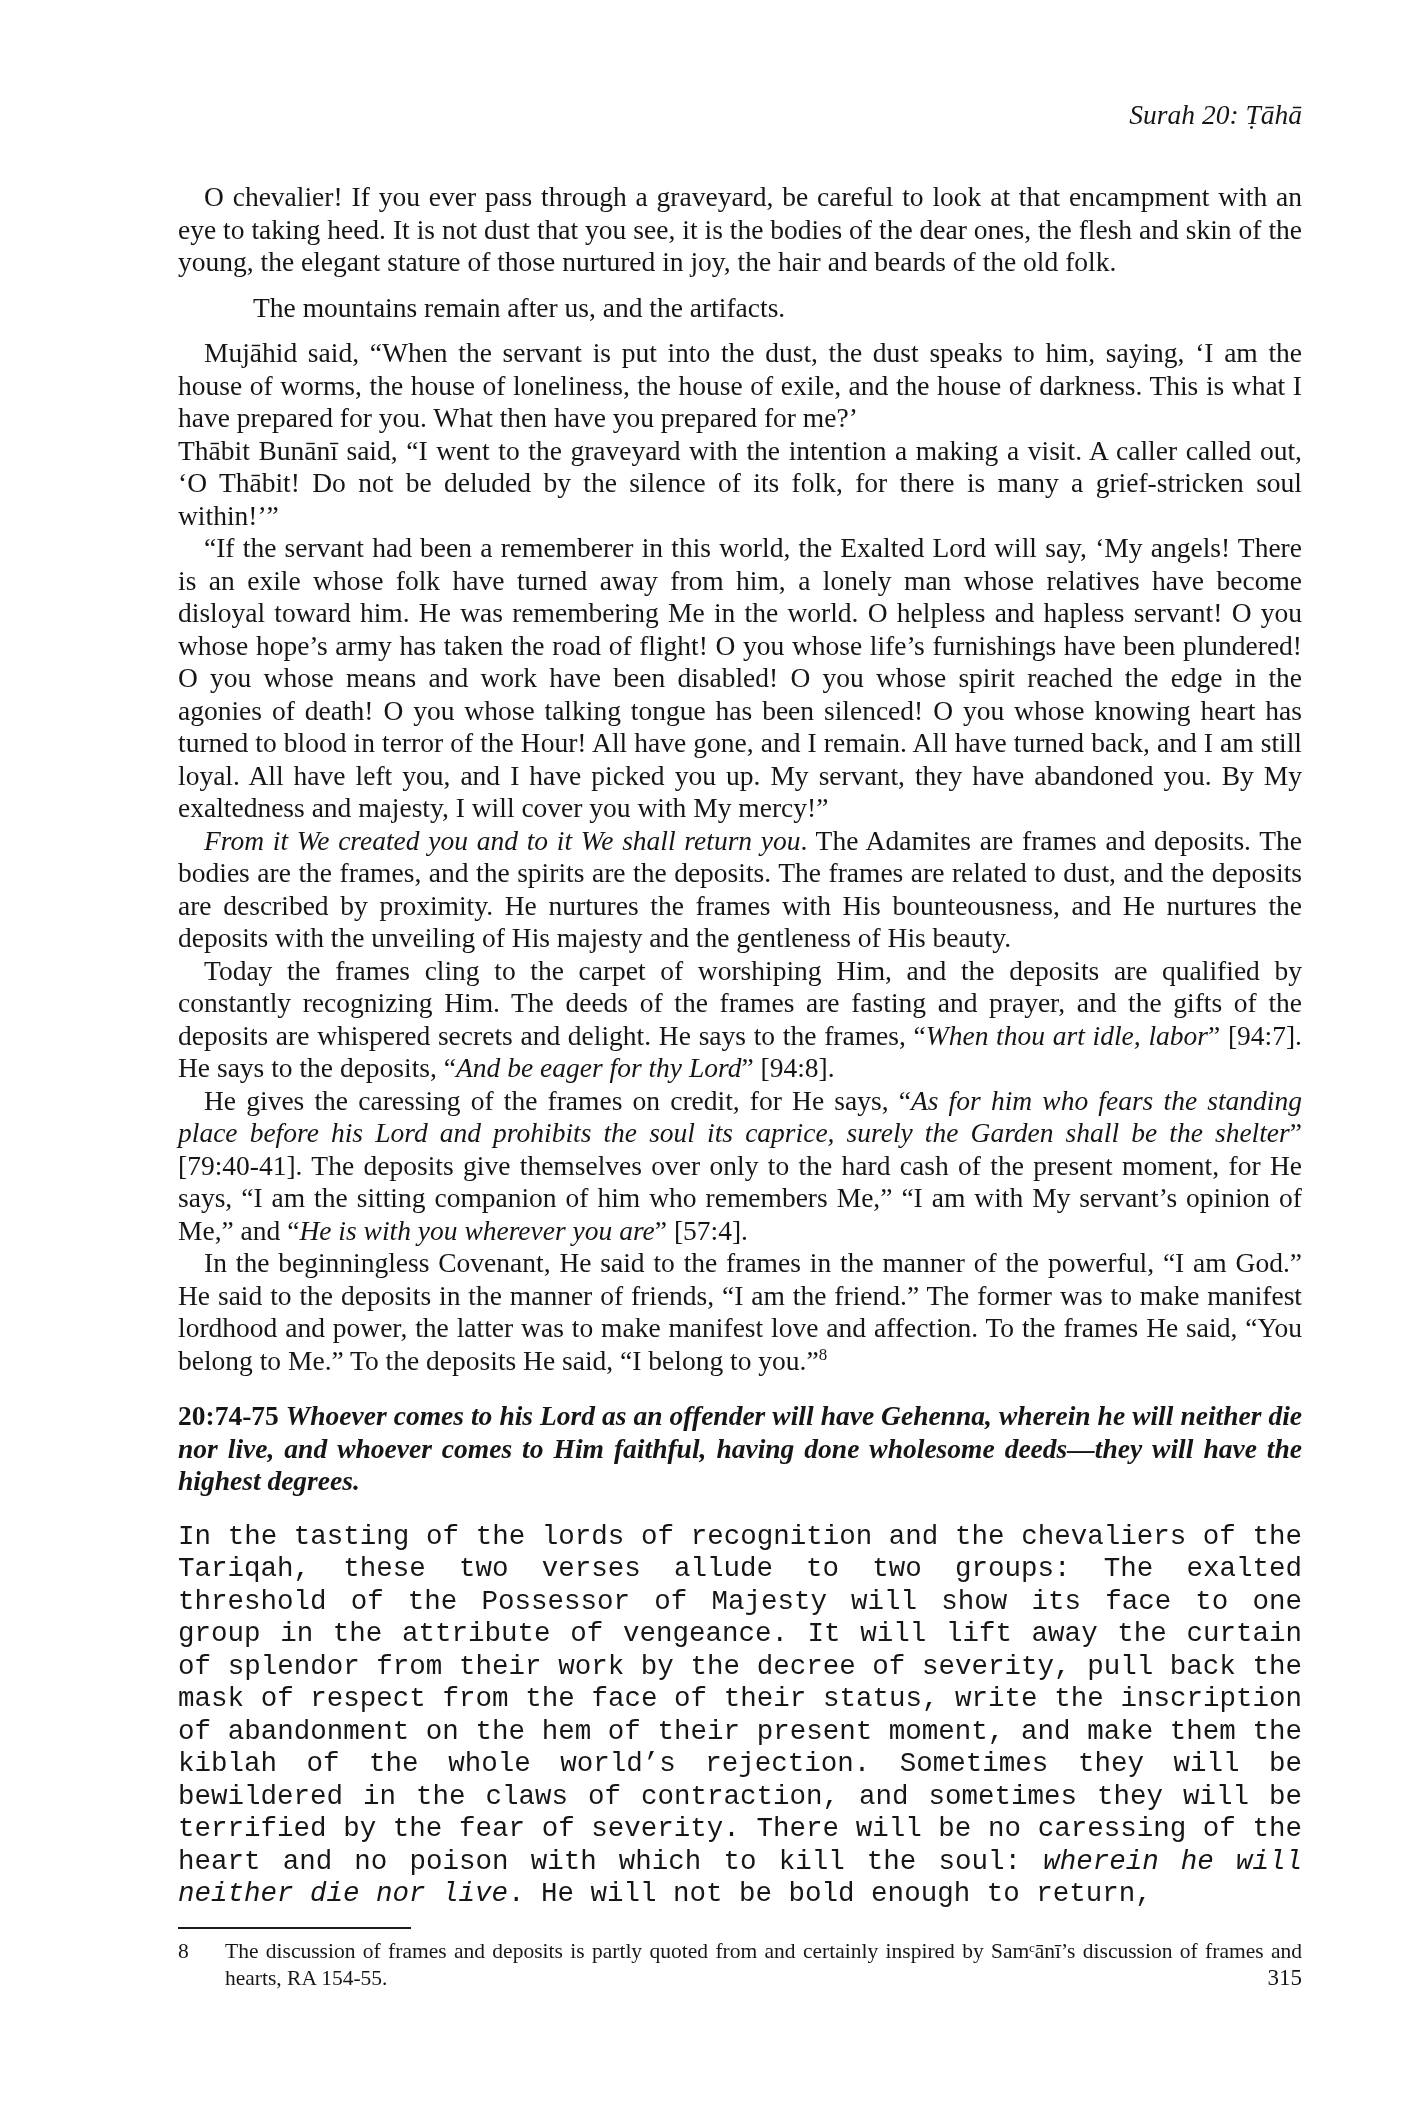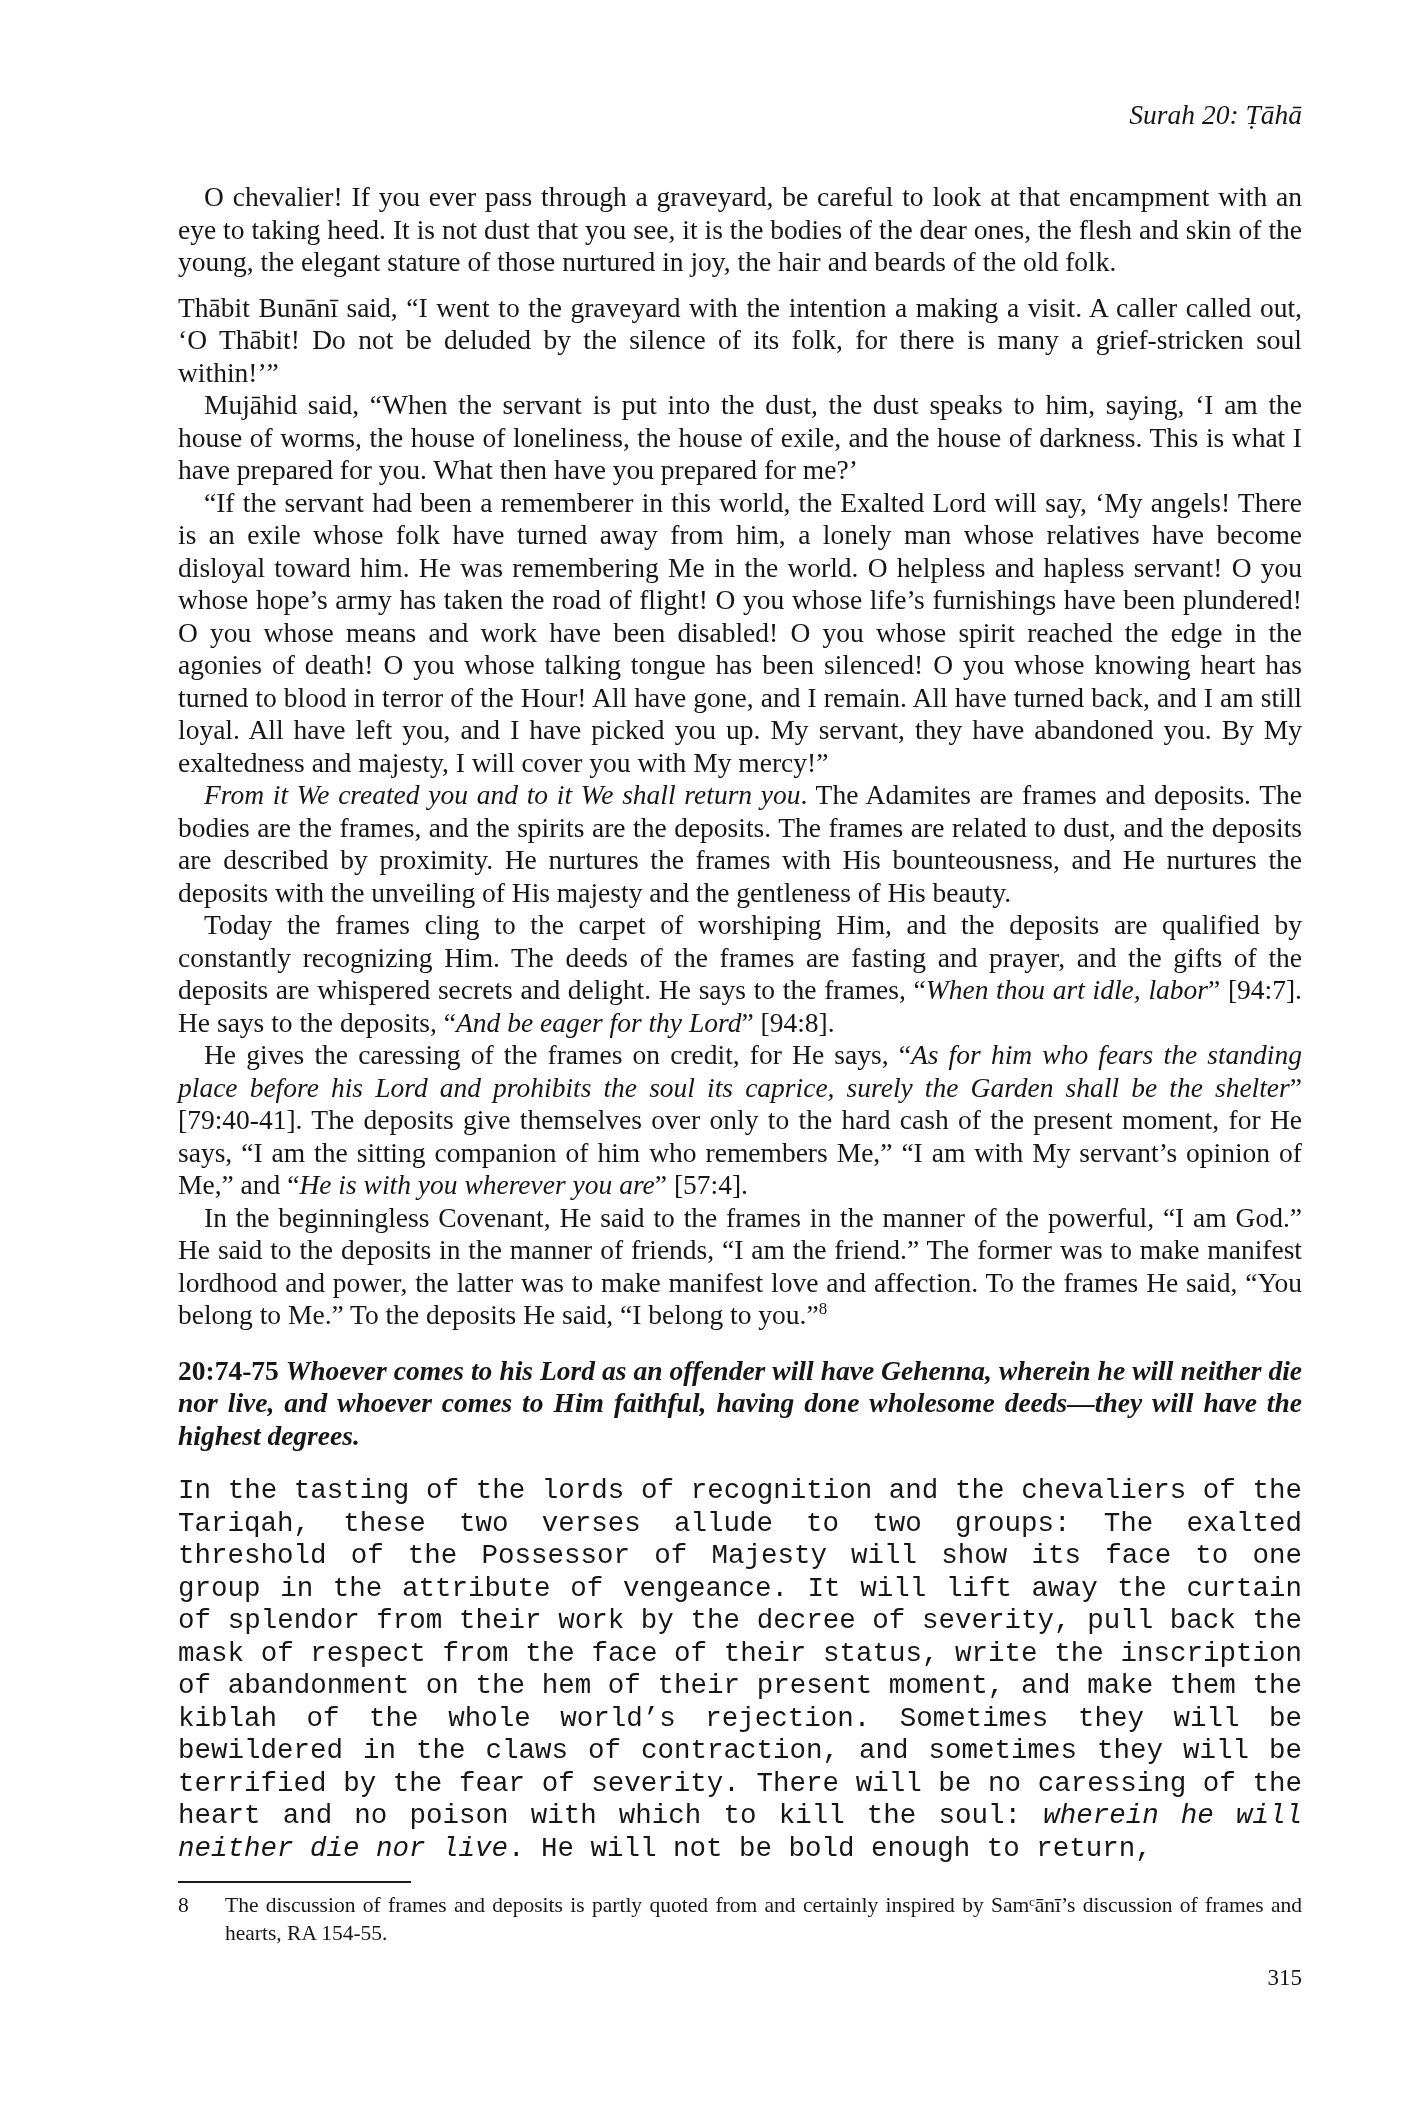--- a/index.html
+++ b/index.html
@@ -60,6 +60,7 @@
       <p class="para indent"><span>O chevalier! If you ever pass through a graveyard, be careful to look at that encampment with an eye to taking heed. It is not dust that you see, it is the bodies of the dear ones, the flesh and skin of the young, the elegant stature of those nurtured in joy, the hair and beards of the old folk.</span></p>
 
       <div class="verse">
+        <div class="verse-line-2">The mountains remain after us, and the artifacts.</div>
       </div>
 
       <p class="para"><span>Thābit Bunānī said, “I went to the graveyard with the intention a making a visit. A caller called out, ‘O Thābit! Do not be deluded by the silence of its folk, for there is many a grief-stricken soul within!’”</span></p>

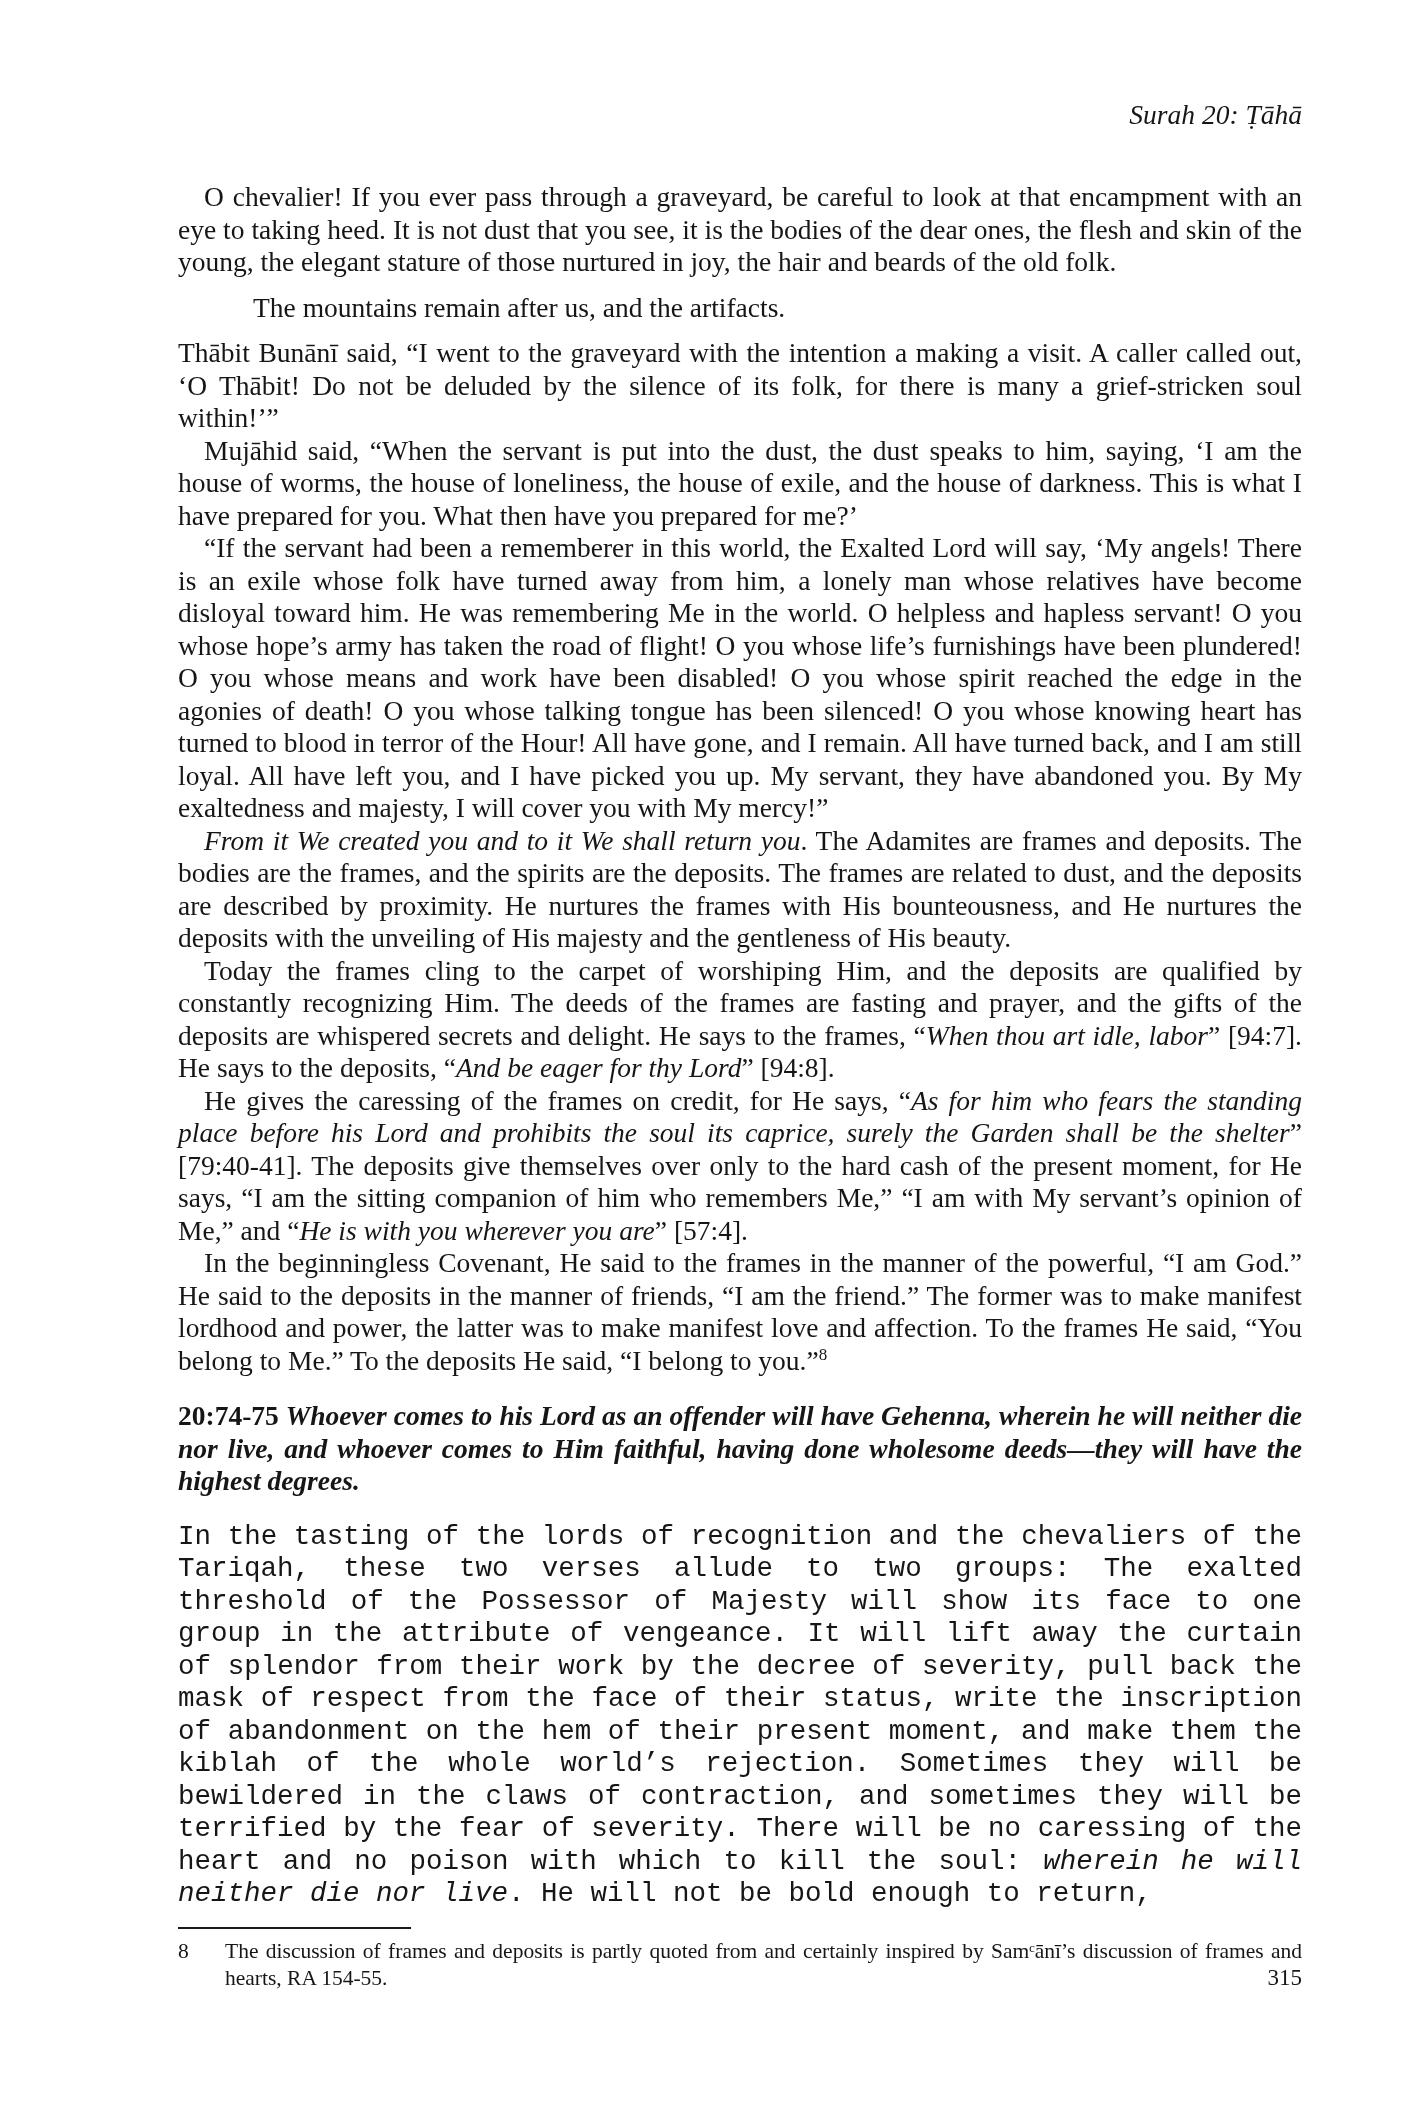--- a/index.html
+++ b/index.html
@@ -63,9 +63,9 @@
         <div class="verse-line-2">The mountains remain after us, and the artifacts.</div>
       </div>
 
+      <p class="para indent"><span>Mujāhid said, “When the servant is put into the dust, the dust speaks to him, saying, ‘I am the house of worms, the house of loneliness, the house of exile, and the house of darkness. This is what I have prepared for you. What then have you prepared for me?’</span></p>
+
       <p class="para"><span>Thābit Bunānī said, “I went to the graveyard with the intention a making a visit. A caller called out, ‘O Thābit! Do not be deluded by the silence of its folk, for there is many a grief-stricken soul within!’”</span></p>
-
-      <p class="para indent"><span>Mujāhid said, “When the servant is put into the dust, the dust speaks to him, saying, ‘I am the house of worms, the house of loneliness, the house of exile, and the house of darkness. This is what I have prepared for you. What then have you prepared for me?’</span></p>
 
       <p class="para indent"><span>“If the servant had been a rememberer in this world, the Exalted Lord will say, ‘My angels! There is an exile whose folk have turned away from him, a lonely man whose relatives have be­come disloyal toward him. He was remembering Me in the world. O helpless and hapless servant! O you whose hope’s army has taken the road of flight! O you whose life’s furnishings have been plundered! O you whose means and work have been disabled! O you whose spirit reached the edge in the agonies of death! O you whose talking tongue has been silenced! O you whose know­ing heart has turned to blood in terror of the Hour! All have gone, and I remain. All have turned back, and I am still loyal. All have left you, and I have picked you up. My servant, they have abandoned you. By My exaltedness and majesty, I will cover you with My mercy!”</span></p>
 

